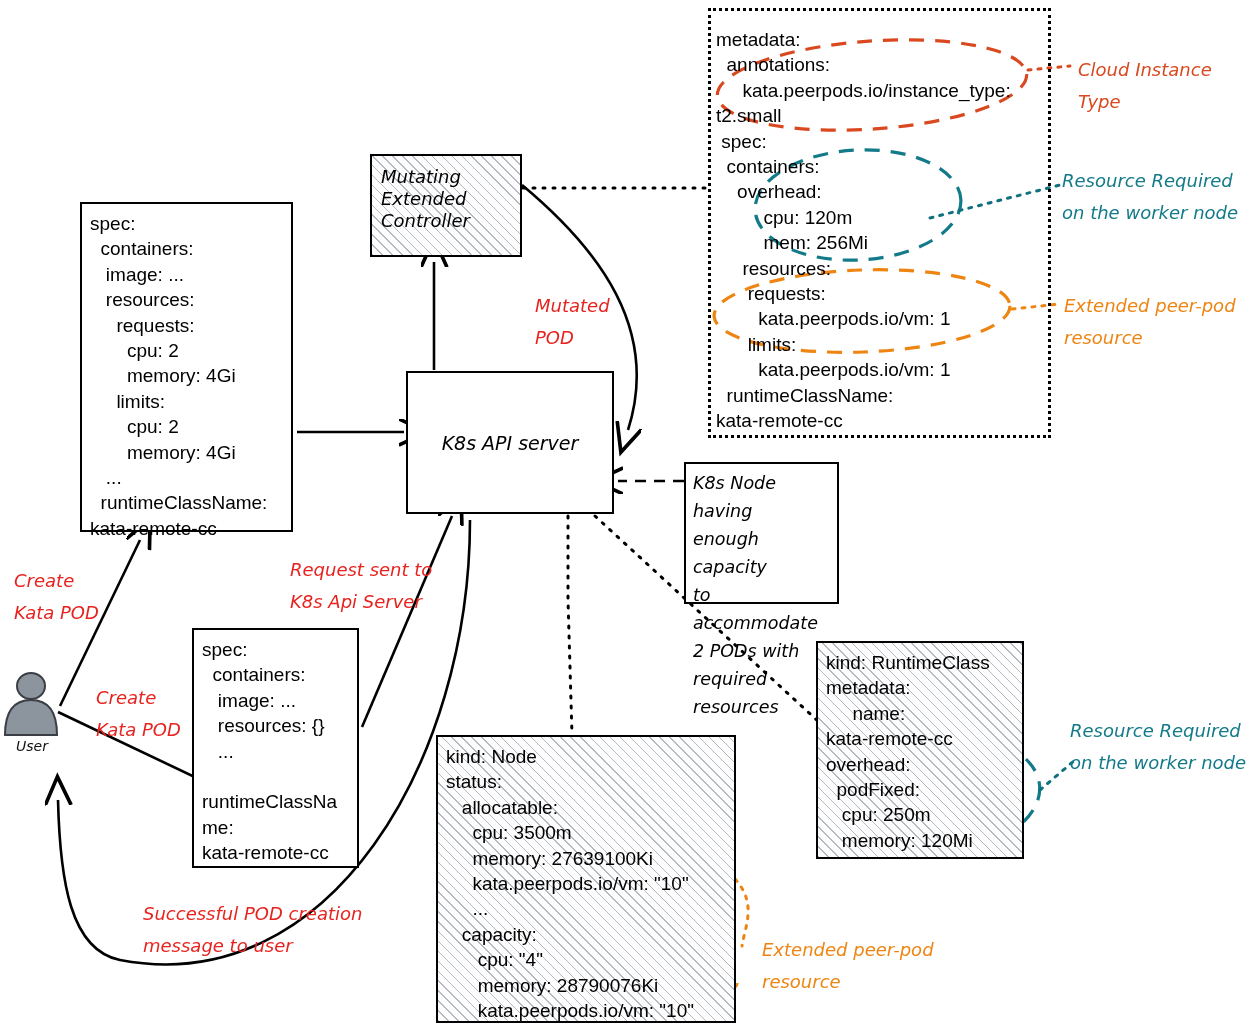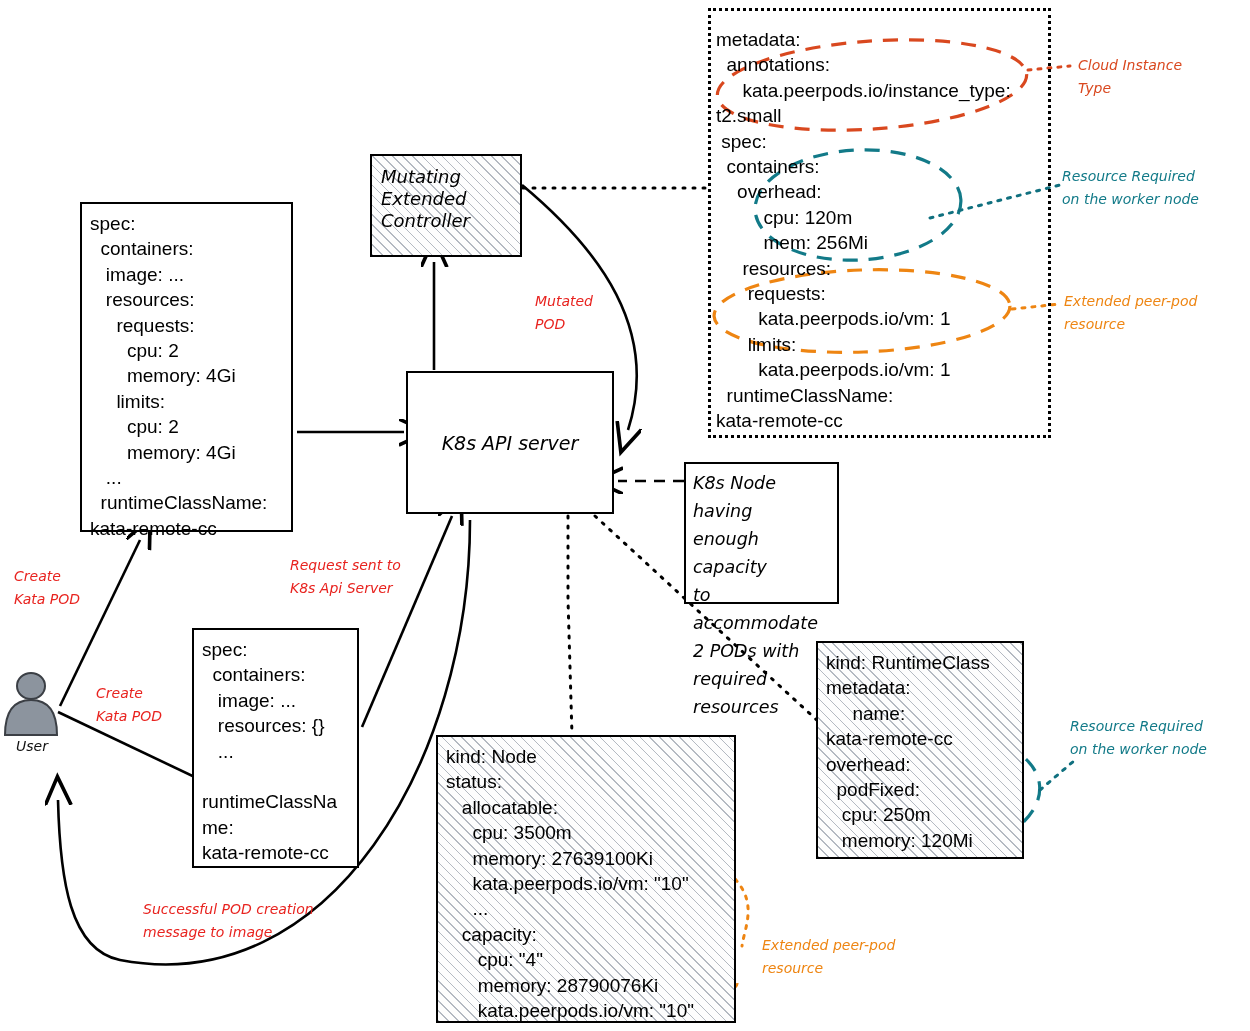--- a/index.html
+++ b/index.html
@@ -22,7 +22,7 @@
   .hand{font-family:"DejaVu Sans",sans-serif;font-style:italic;font-size:18px;
         line-height:22px;color:#000;}
   .note{position:absolute;font-family:"DejaVu Sans",sans-serif;font-style:italic;
-        font-size:14px;line-height:23px;white-space:pre-line;}
+        font-size:18px;line-height:32px;white-space:pre-line;}
   .red{color:#e8231f;}
   .teal{color:#127a88;}
   .orange{color:#ee8512;}

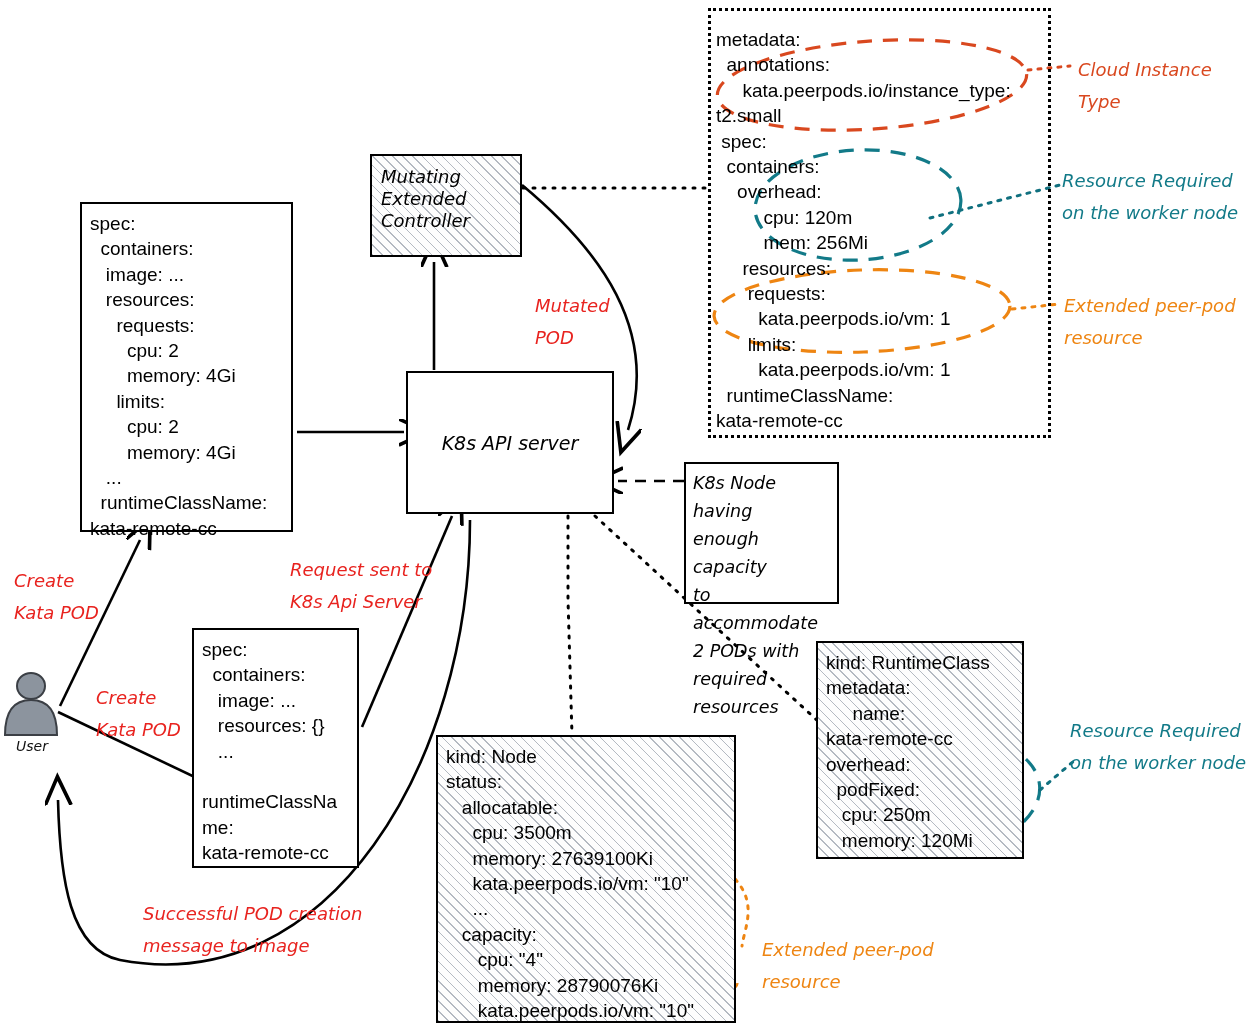--- a/index.html
+++ b/index.html
@@ -194,7 +194,7 @@
 POD</div>
 
   <div class="note red" style="left:143px;top:898px;">Successful POD creation
-message to image</div>
+message to user</div>
 
   <div class="note vermillion" style="left:1078px;top:54px;">Cloud Instance
    Type</div>

